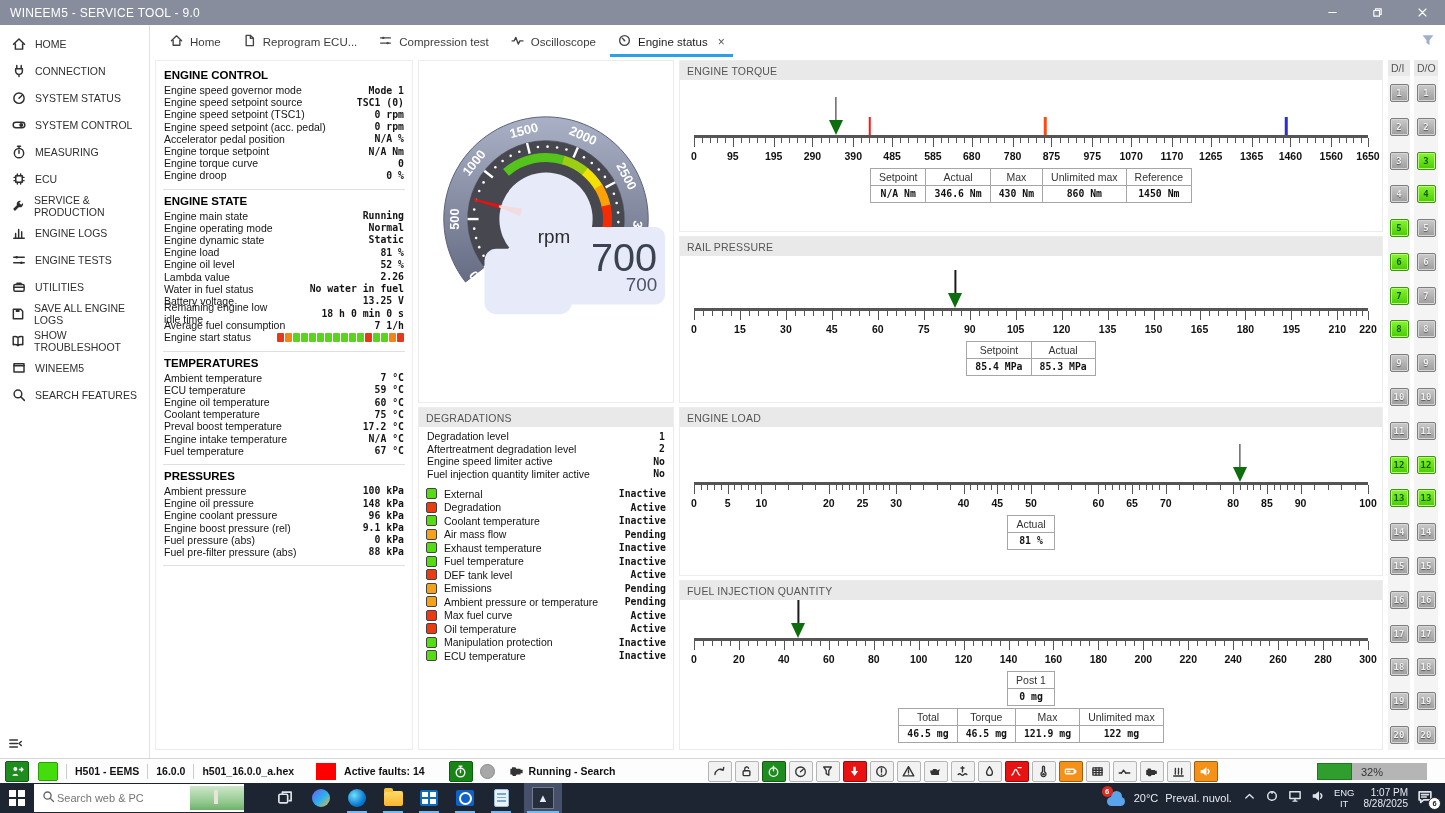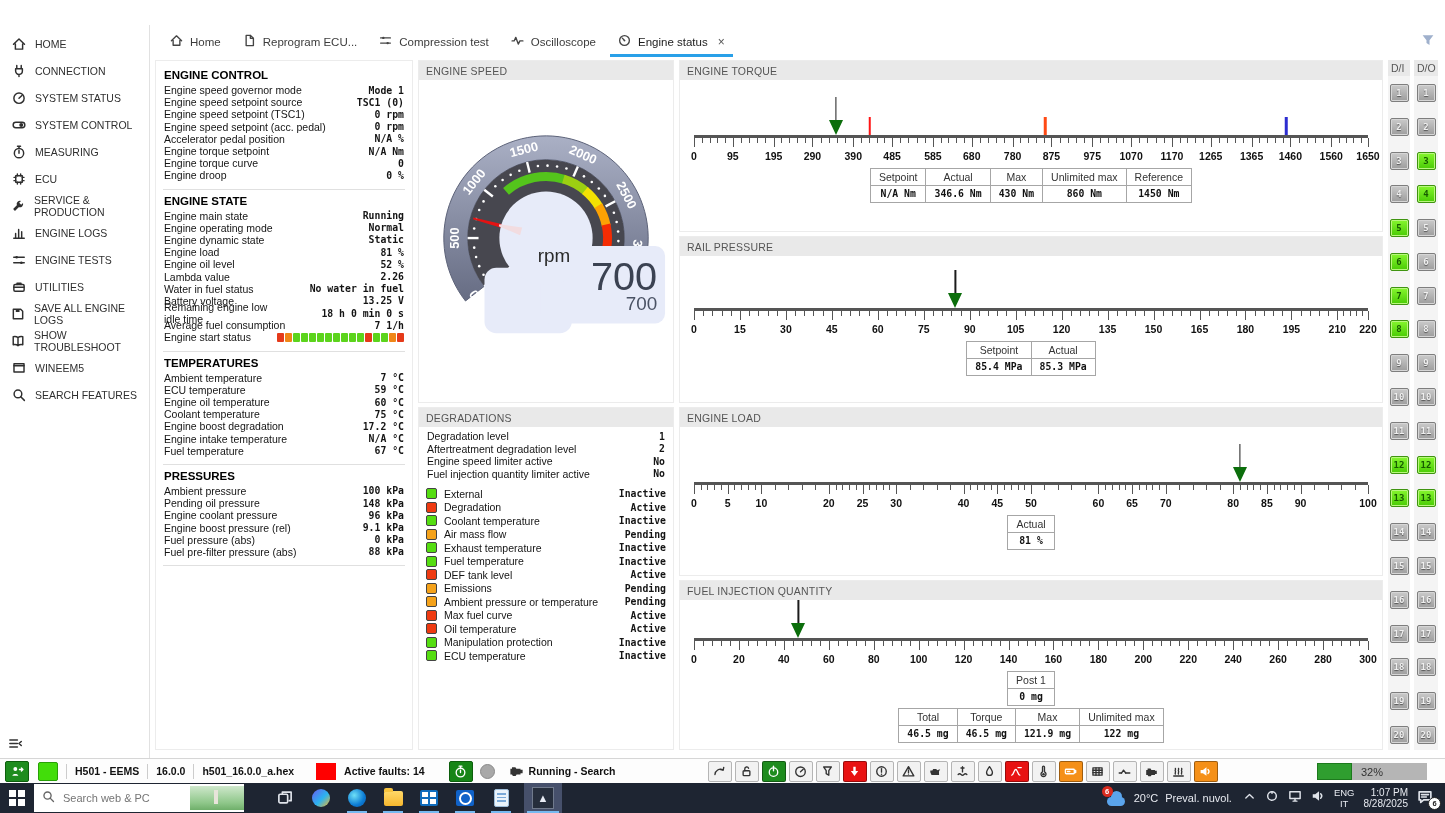--- a/index.html
+++ b/index.html
@@ -99,6 +99,26 @@
 <body>
 
 <div id="app">
+  <div class="titlebar">
+    <span>WINEEM5 - SERVICE TOOL - 9.0</span>
+    <div class="wincontrols" id="wincontrols">
+        <div class="wc">
+          <svg width="11" height="11" viewBox="0 0 12 12">
+            <path d="M2 6h8" fill="none" stroke="#fff" stroke-width="1.25" stroke-linecap="round" stroke-linejoin="round"></path>
+          </svg>
+        </div>
+        <div class="wc">
+          <svg width="11" height="11" viewBox="0 0 12 12">
+            <path d="M3.8 3.8V2h6.2v6.2H8.2M2 3.8h6.2V10H2z" fill="none" stroke="#fff" stroke-width="1.25" stroke-linecap="round" stroke-linejoin="round"></path>
+          </svg>
+        </div>
+        <div class="wc">
+          <svg width="11" height="11" viewBox="0 0 12 12">
+            <path d="M2.2 2.2l7.6 7.6M9.8 2.2 2.2 9.8" fill="none" stroke="#fff" stroke-width="1.25" stroke-linecap="round" stroke-linejoin="round"></path>
+          </svg>
+        </div>
+      </div>
+  </div>
 
   <div class="sidebar" id="sidebar">
       <div class="side-item">

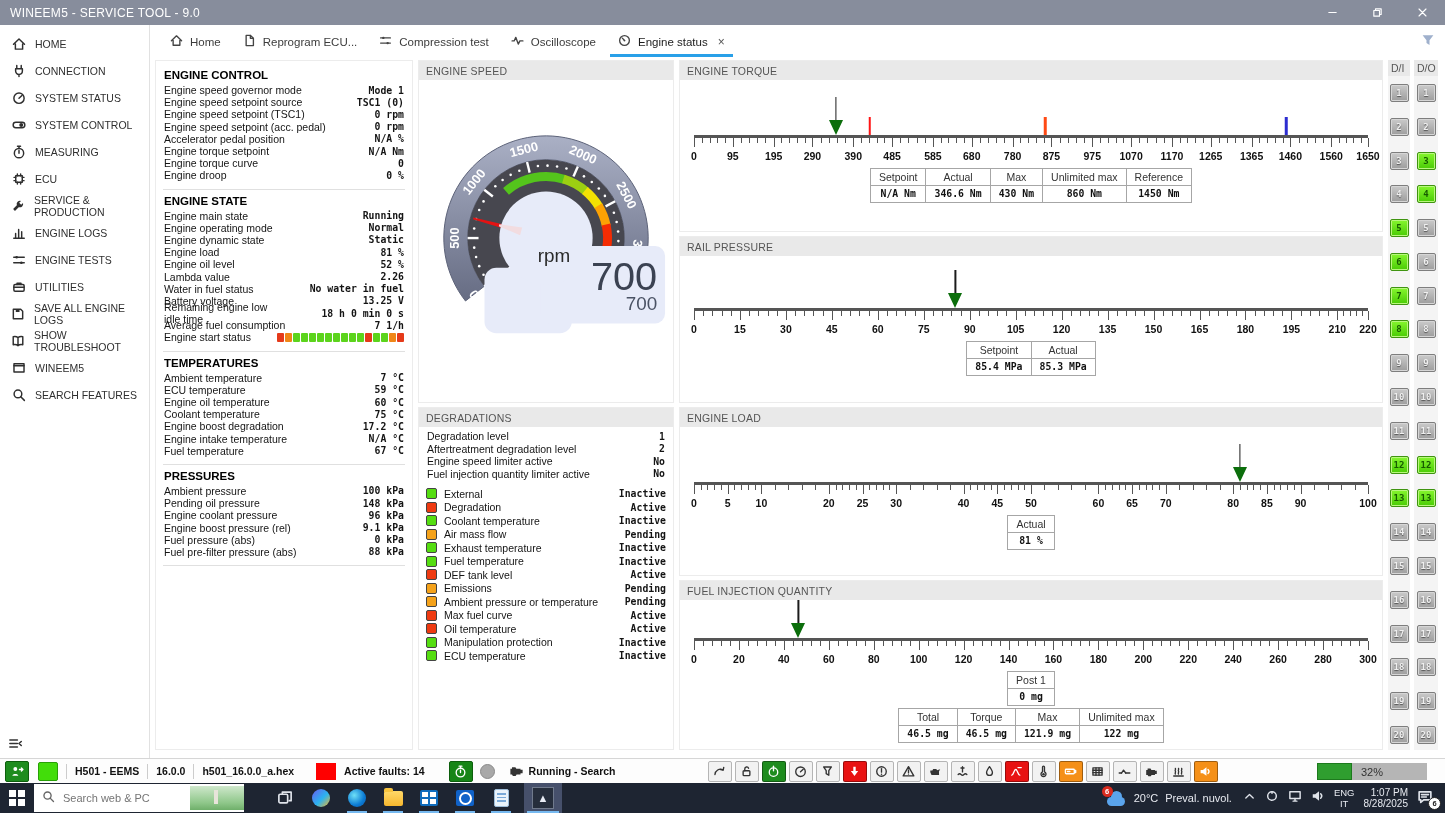--- a/index.html
+++ b/index.html
@@ -449,7 +449,6 @@
   </div>
 
   <div class="panel" id="p-gauge" style="left:418px;top:60px;width:256px;height:343px;">
-    <div class="phead">ENGINE SPEED</div>
     <div class="pbody" id="gauge-host" style="display:flex;justify-content:center;">
         <svg width="256" height="300" viewBox="0 0 256 300" style="margin-top:16px">
           <defs>

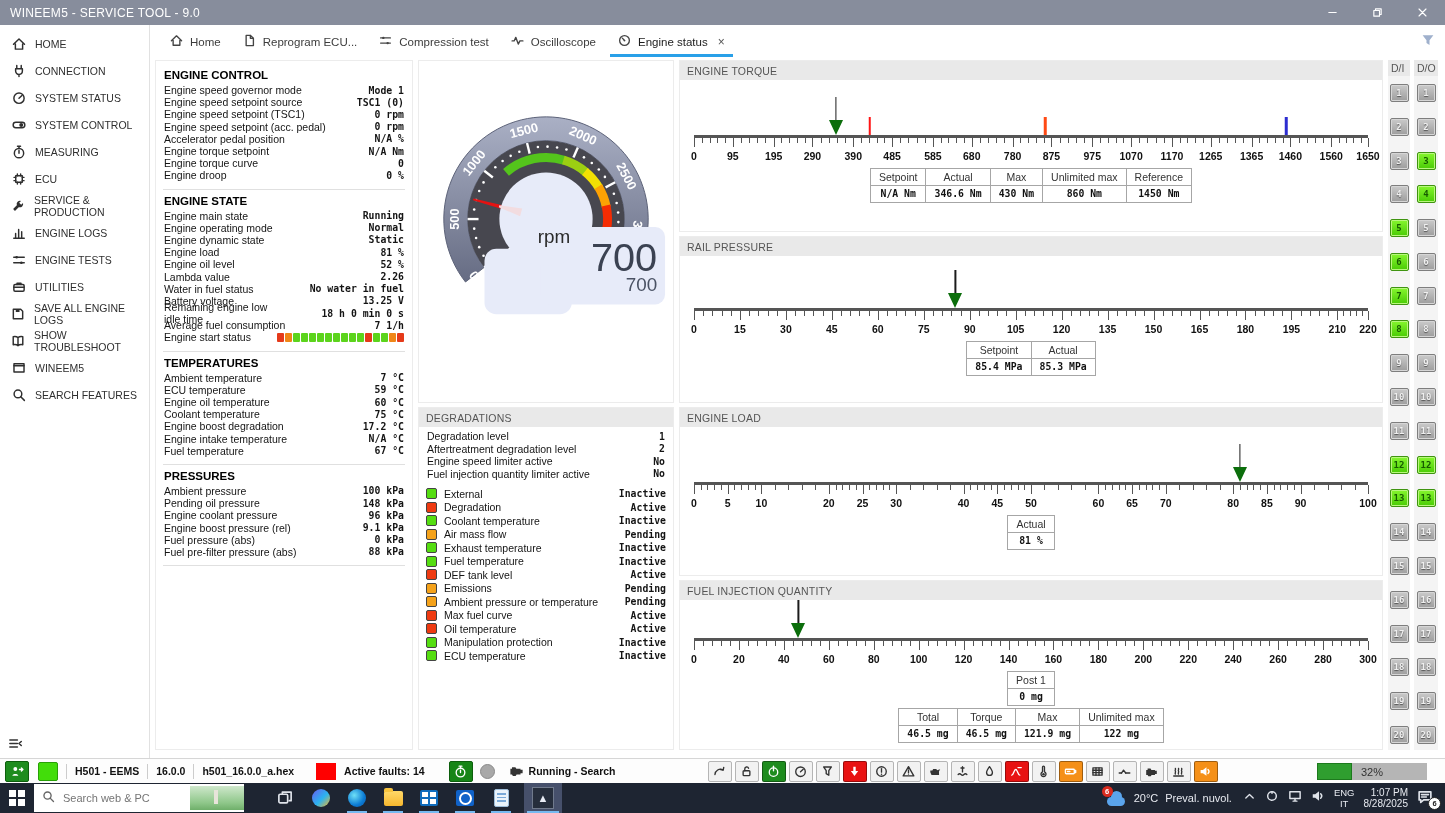--- a/index.html
+++ b/index.html
@@ -407,7 +407,7 @@
           <span class="v">75 °C</span>
         </div>
         <div class="kv">
-          <span>Engine boost degradation</span>
+          <span>Preval boost temperature</span>
           <span class="v">17.2 °C</span>
         </div>
         <div class="kv">

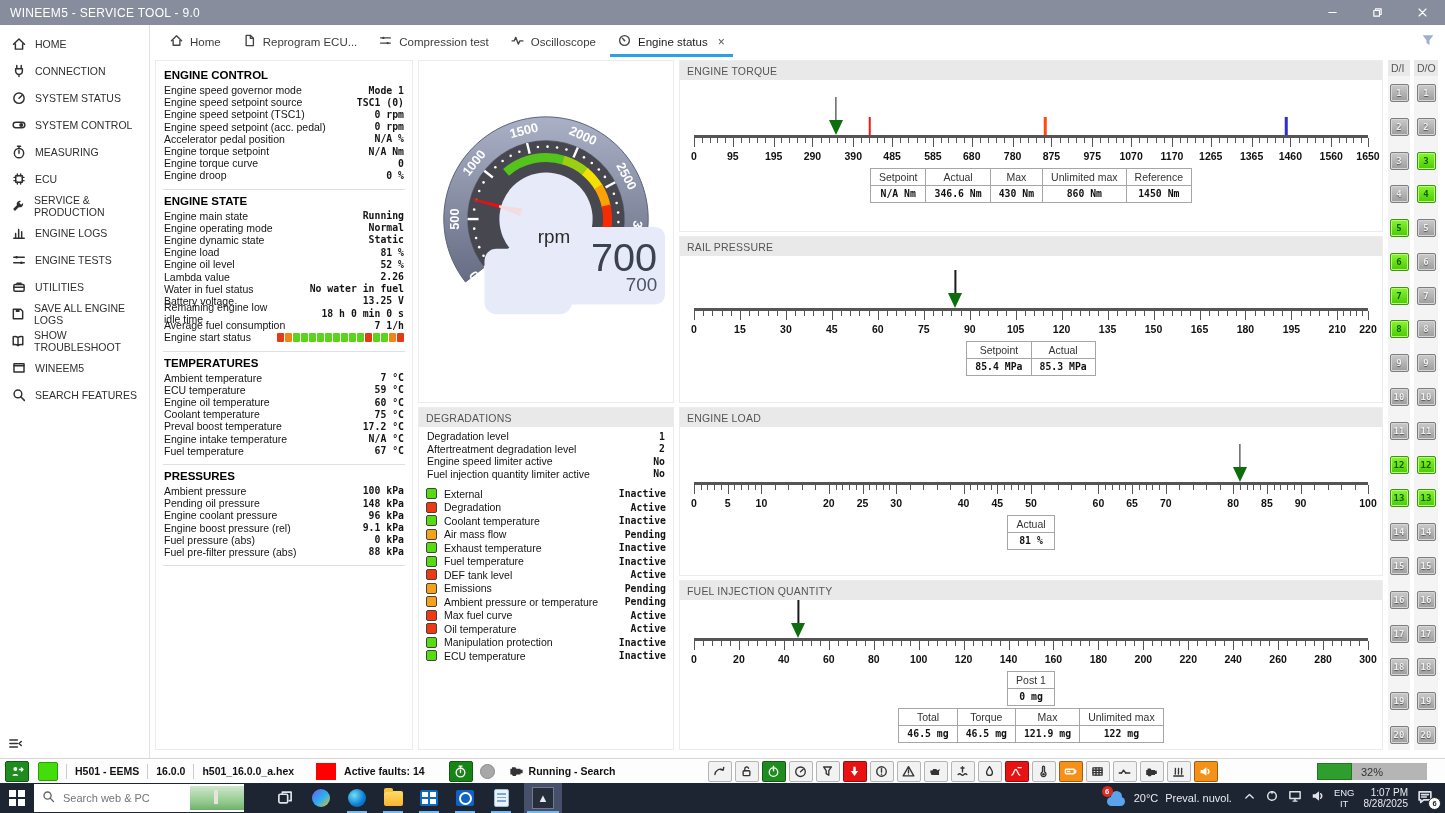--- a/index.html
+++ b/index.html
@@ -425,7 +425,7 @@
           <span class="v">100 kPa</span>
         </div>
         <div class="kv">
-          <span>Pending oil pressure</span>
+          <span>Engine oil pressure</span>
           <span class="v">148 kPa</span>
         </div>
         <div class="kv">

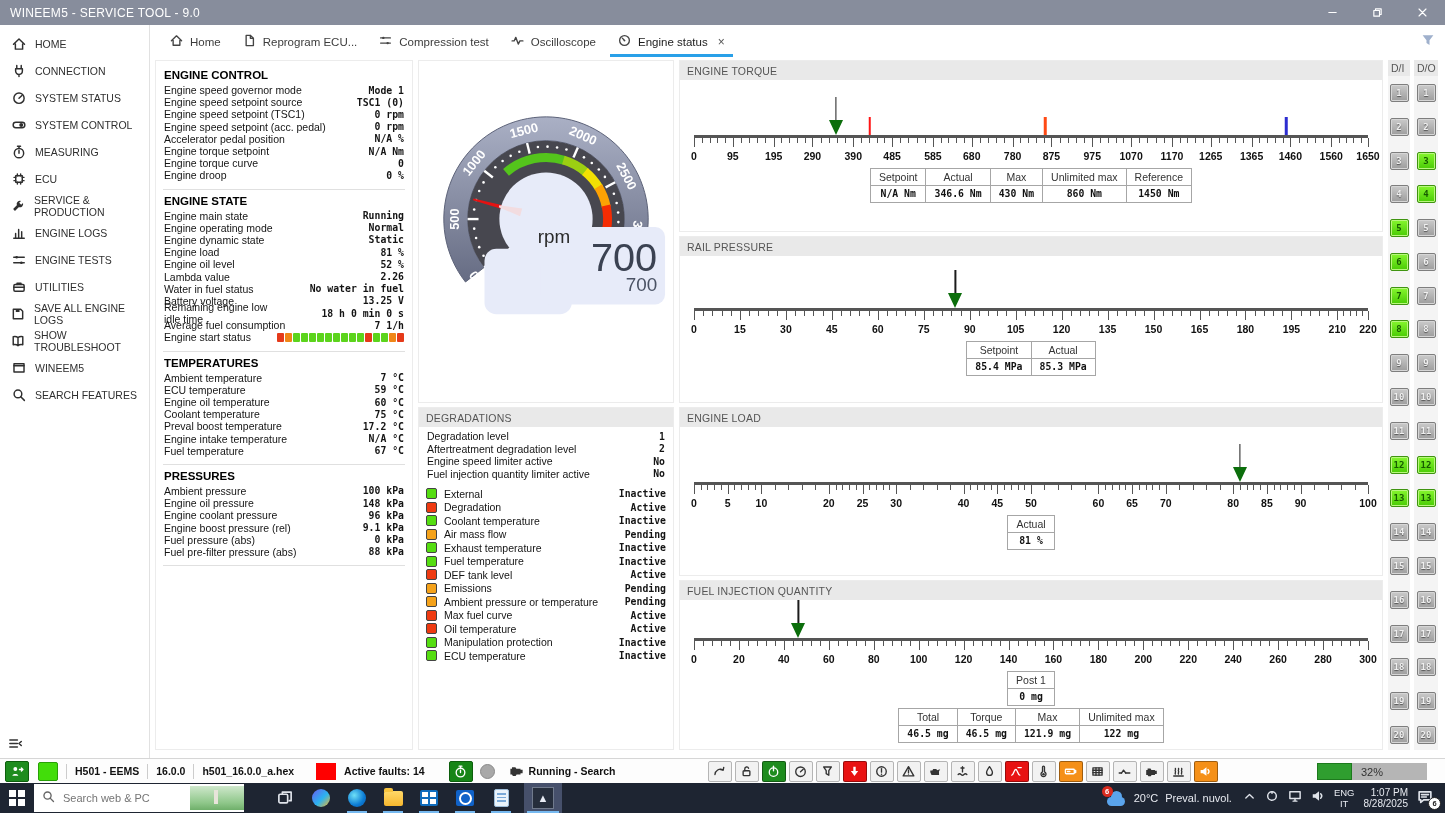--- a/index.html
+++ b/index.html
@@ -81,7 +81,7 @@
   
   .taskbar{position:absolute;left:0;top:783px;right:0;height:30px;background:#1e2532;display:flex;align-items:center;color:#e7eaf0;}
   .tb-start{width:34px;height:30px;display:flex;align-items:center;justify-content:center;}
-  .searchbox{width:202px;height:28px;background:#fff;display:flex;align-items:center;gap:6px;padding-left:8px;overflow:hidden;}
+  .searchbox{width:202px;height:28px;background:#fff;display:flex;align-items:center;gap:0;padding-left:8px;overflow:hidden;}
   .searchbox input{border:none;outline:none;font-size:11px;color:#555;width:105px;font-family:"Liberation Sans",sans-serif;background:transparent;}
   .search-thumb{margin-left:auto;width:54px;height:24px;background:linear-gradient(180deg,#cfe8cc,#8fc78a 70%,#6faf6a);position:relative;flex:none;}
   .search-thumb::after{content:'';position:absolute;left:24px;top:4px;width:4px;height:14px;background:#e8e4da;}

